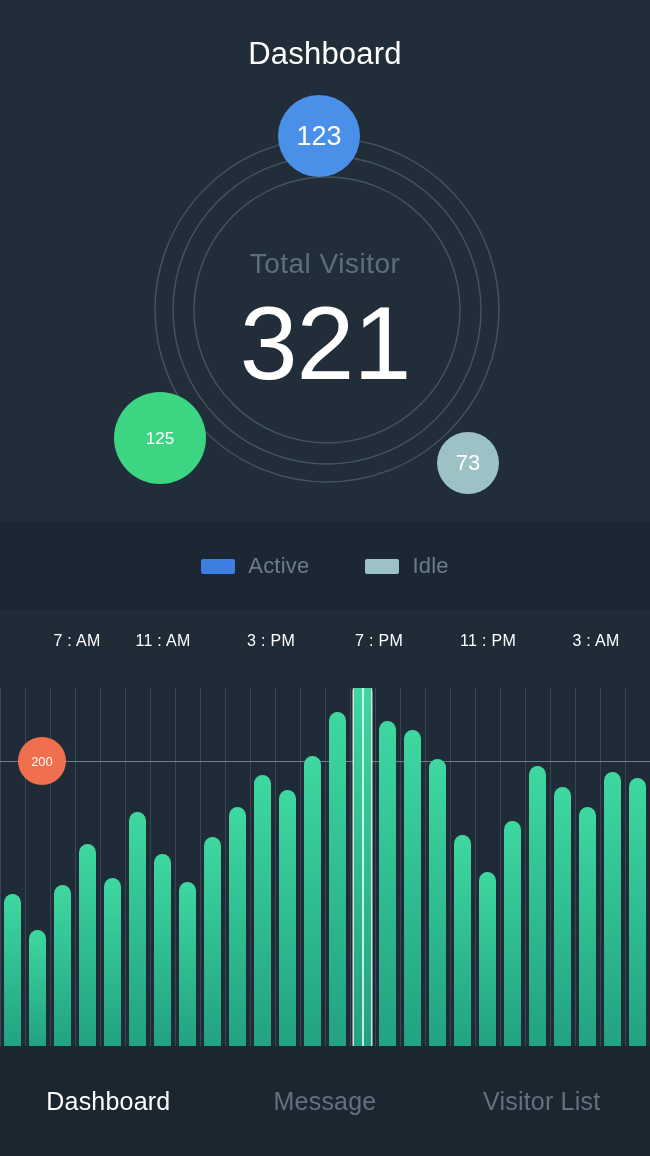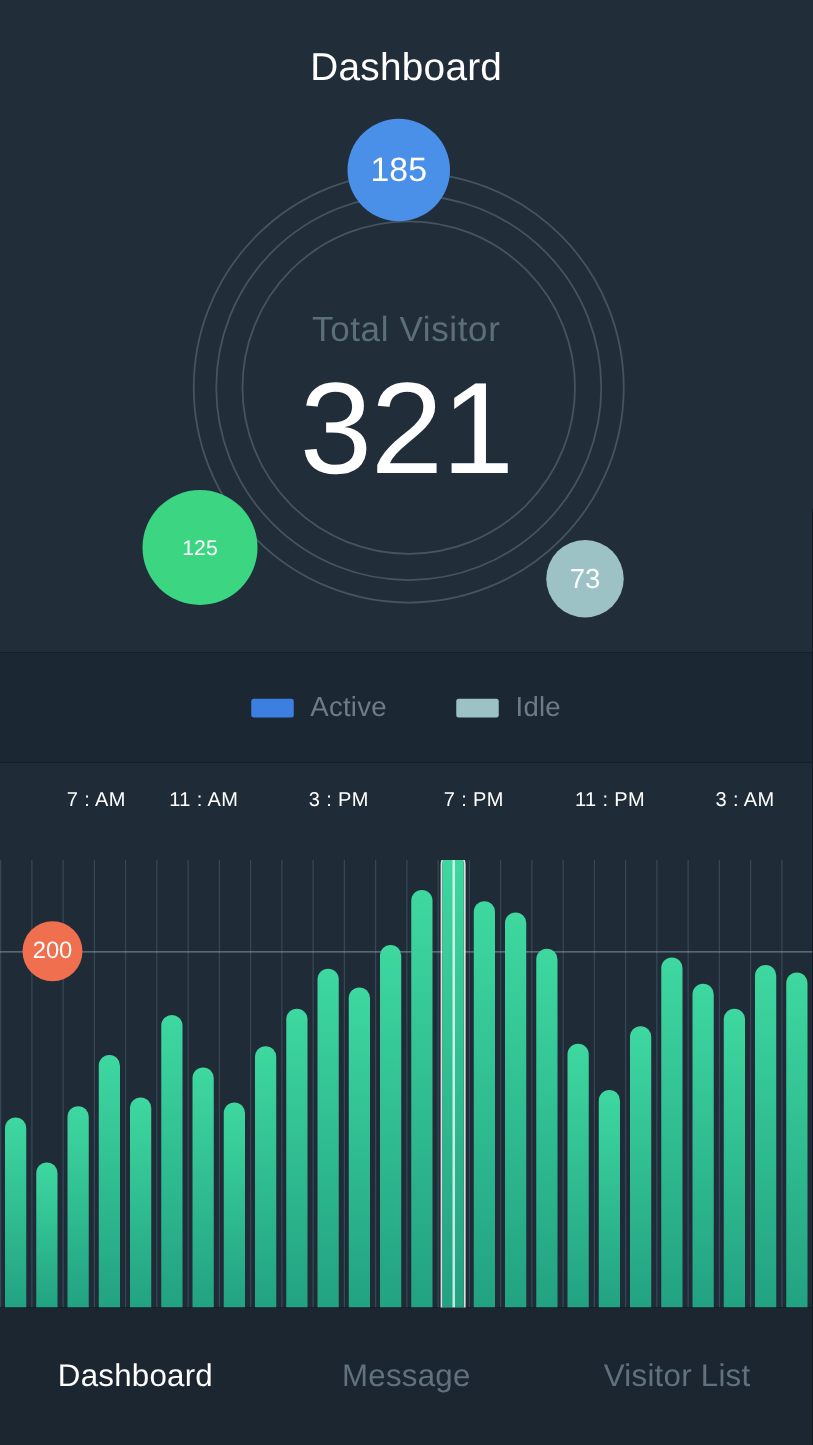--- a/index.html
+++ b/index.html
@@ -15,7 +15,7 @@
   #app {
     position:absolute; inset:0;
     width:650px; height:1156px;
-    background:#000000;
+    background:#0ea5e9;
     display:flex; flex-direction:column;
   }
 

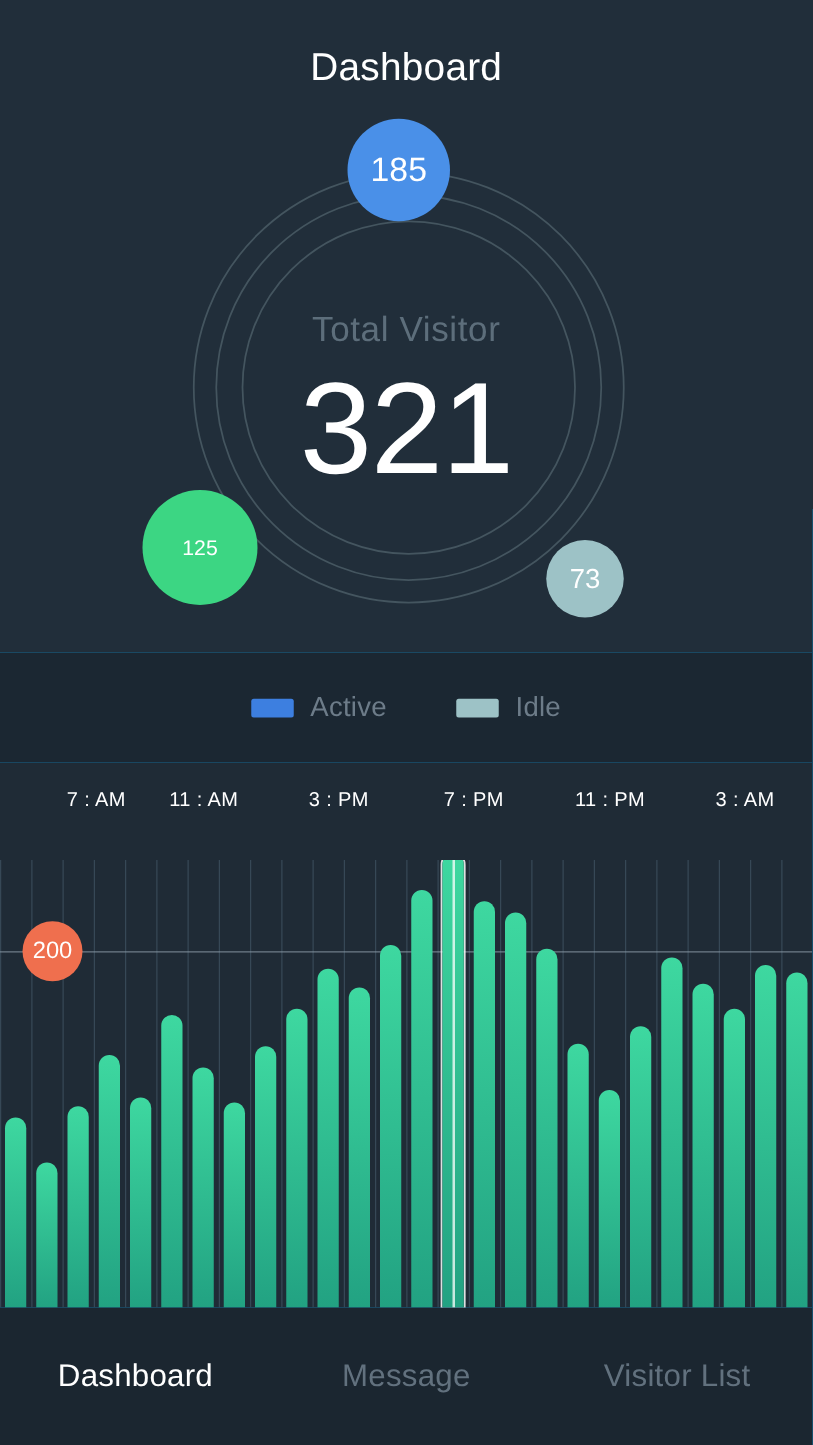--- a/index.html
+++ b/index.html
@@ -200,7 +200,7 @@
     <div class="center-value">321</div>
 
     <div class="bubble bubble-active">
-      <span>185</span>
+      <span>123</span>
     </div>
     <div class="bubble bubble-served">
       <span>125</span>

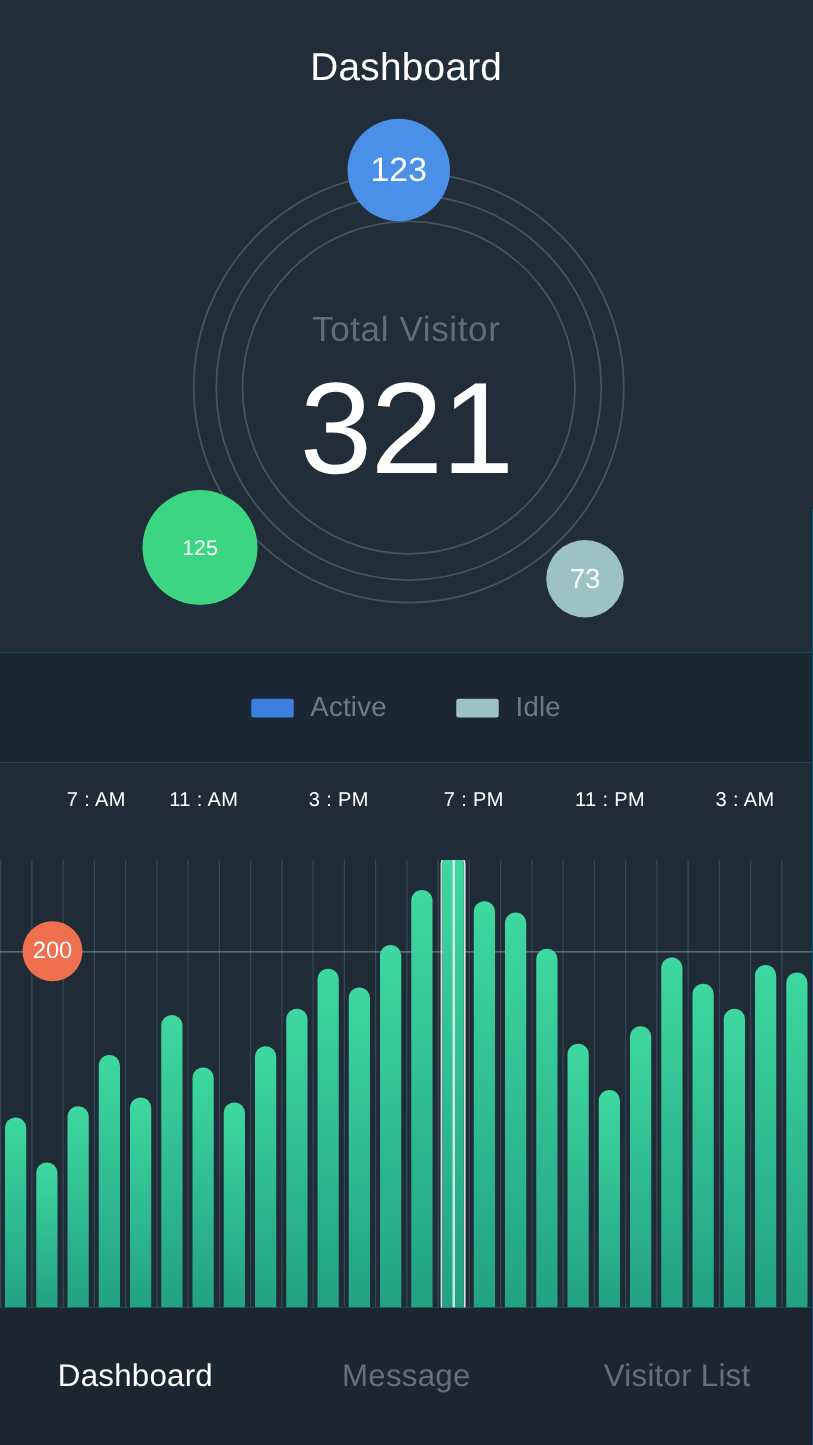--- a/index.html
+++ b/index.html
@@ -161,7 +161,7 @@
     border-radius:50%;
     background:#ef6f4e;
     color:#ffffff;
-    font-size:19px;
+    font-size:13px;
     display:flex; align-items:center; justify-content:center;
   }
 

